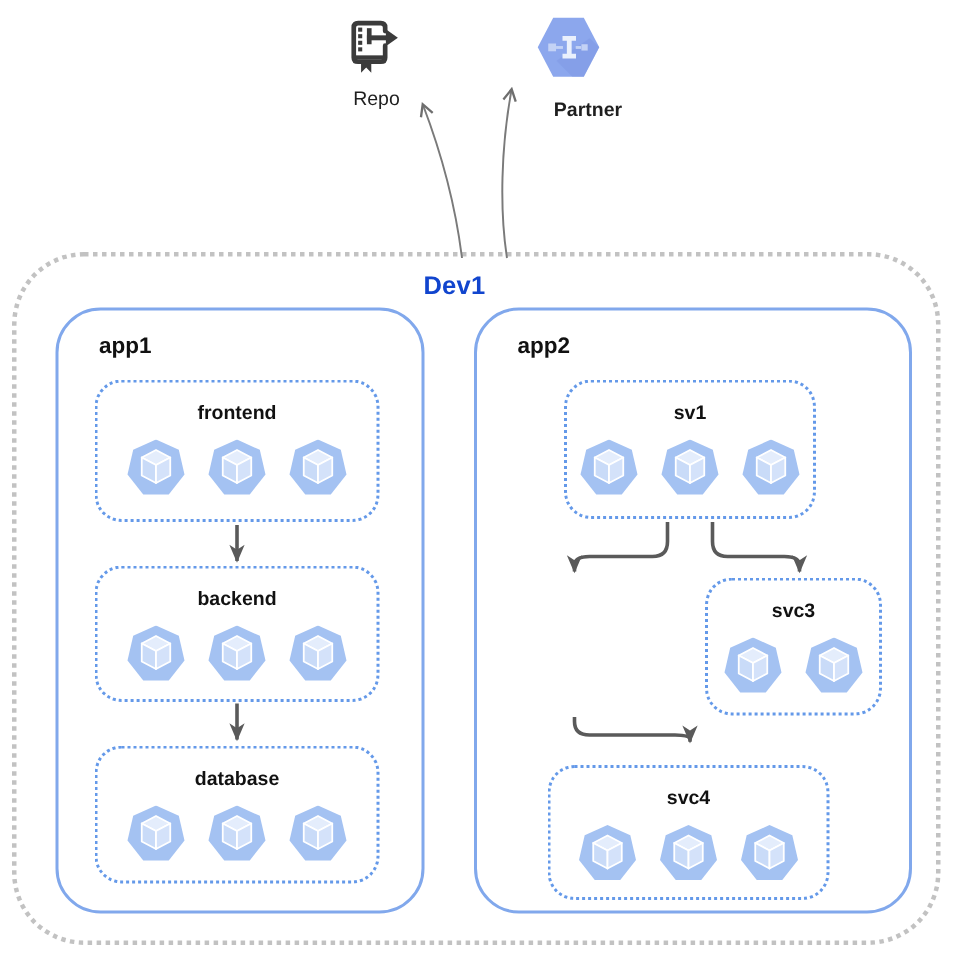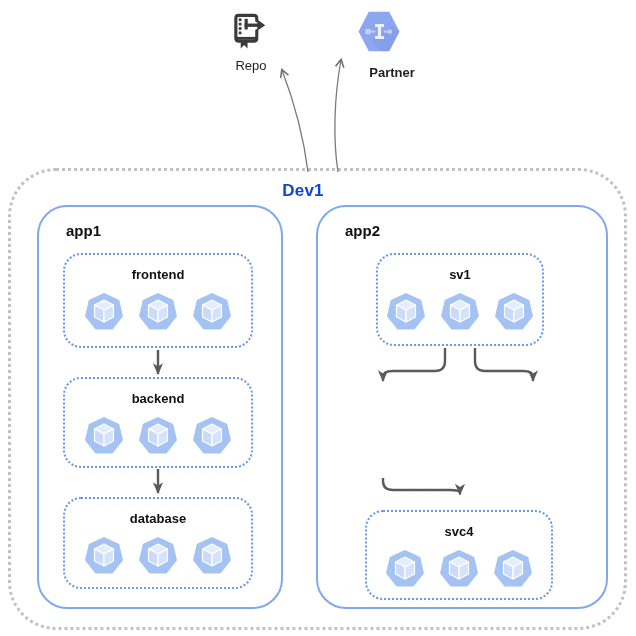--- a/index.html
+++ b/index.html
@@ -151,6 +151,27 @@
       <polygon points="20,17 29.5,12 29.5,24 20,29" fill="#d4e2fa"></polygon>
     </g>
   </svg>
+        <svg class="pod" viewBox="0 0 40 38">
+    <polygon points="20,0 35.2,6.9 39,23.3 28.5,36.6 11.5,36.6 1,23.3 4.8,6.9" fill="#a4c2f2"></polygon>
+    <g stroke="#ffffff" stroke-width="1.2" stroke-linejoin="round">
+      <polygon points="20,7 29.5,12 20,17 10.5,12" fill="#e4edfc"></polygon>
+      <polygon points="10.5,12 20,17 20,29 10.5,24" fill="#c9dbf8"></polygon>
+      <polygon points="20,17 29.5,12 29.5,24 20,29" fill="#d4e2fa"></polygon>
+    </g>
+  </svg>
+        <svg class="pod" viewBox="0 0 40 38">
+    <polygon points="20,0 35.2,6.9 39,23.3 28.5,36.6 11.5,36.6 1,23.3 4.8,6.9" fill="#a4c2f2"></polygon>
+    <g stroke="#ffffff" stroke-width="1.2" stroke-linejoin="round">
+      <polygon points="20,7 29.5,12 20,17 10.5,12" fill="#e4edfc"></polygon>
+      <polygon points="10.5,12 20,17 20,29 10.5,24" fill="#c9dbf8"></polygon>
+      <polygon points="20,17 29.5,12 29.5,24 20,29" fill="#d4e2fa"></polygon>
+    </g>
+  </svg>
+      </div>
+  </div>
+  <div class="service" style="left:470px;top:385px;width:118px;height:92px">
+    <div class="svc-label">svc3</div>
+    <div class="pods">
         <svg class="pod" viewBox="0 0 40 38">
     <polygon points="20,0 35.2,6.9 39,23.3 28.5,36.6 11.5,36.6 1,23.3 4.8,6.9" fill="#a4c2f2"></polygon>
     <g stroke="#ffffff" stroke-width="1.2" stroke-linejoin="round">

